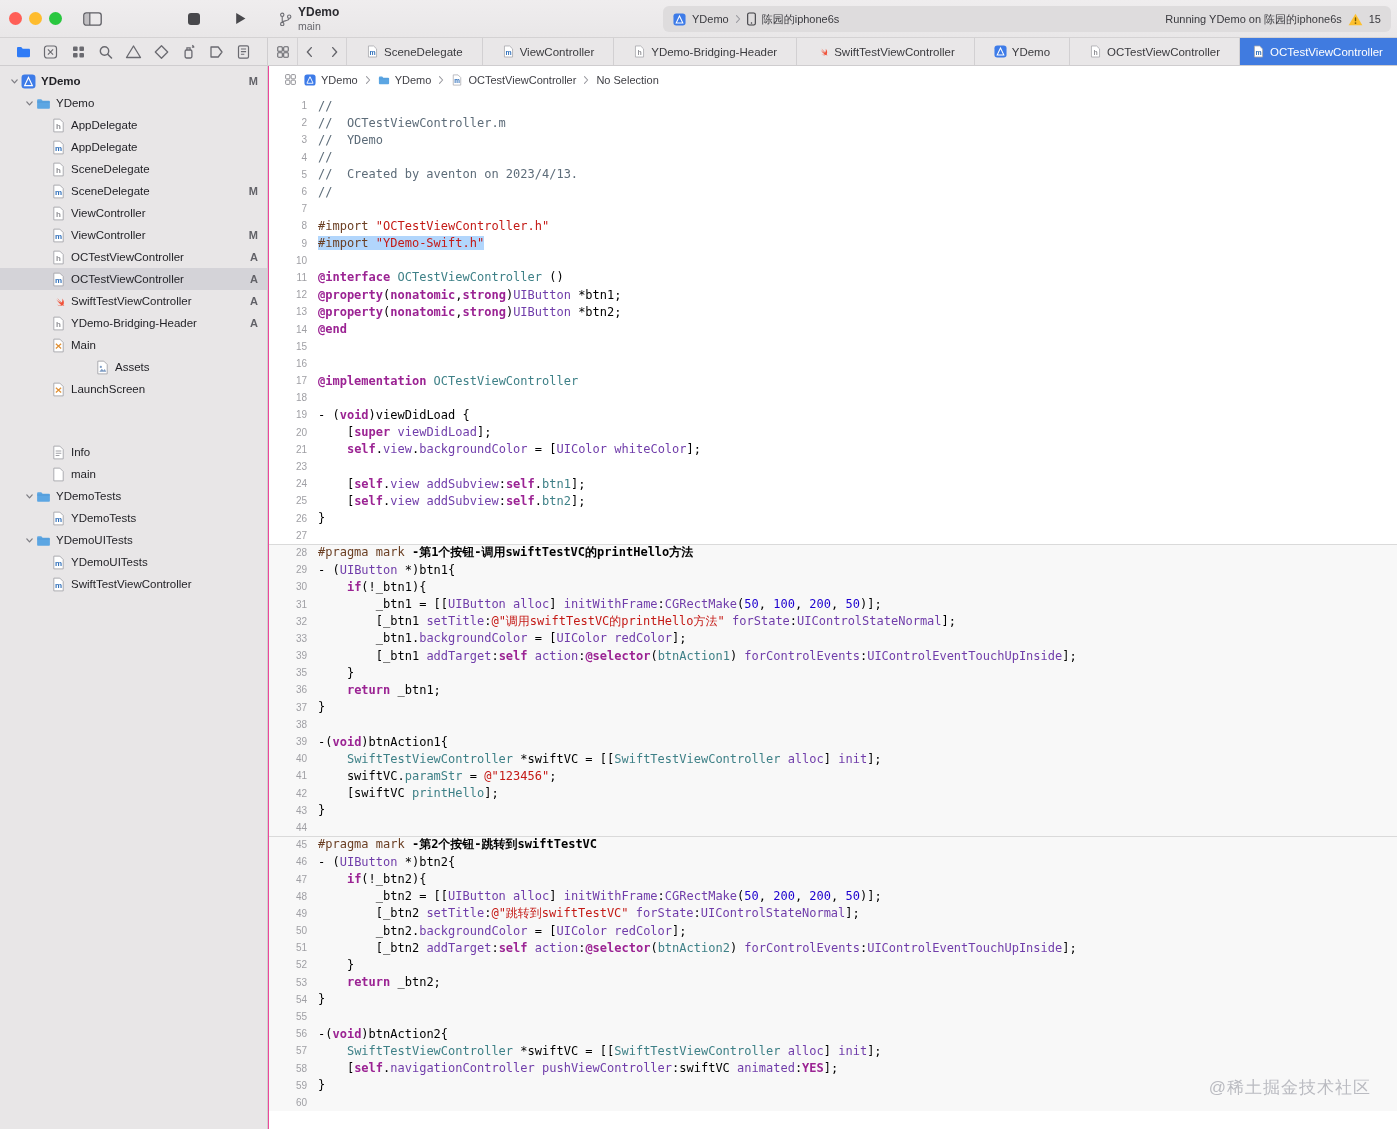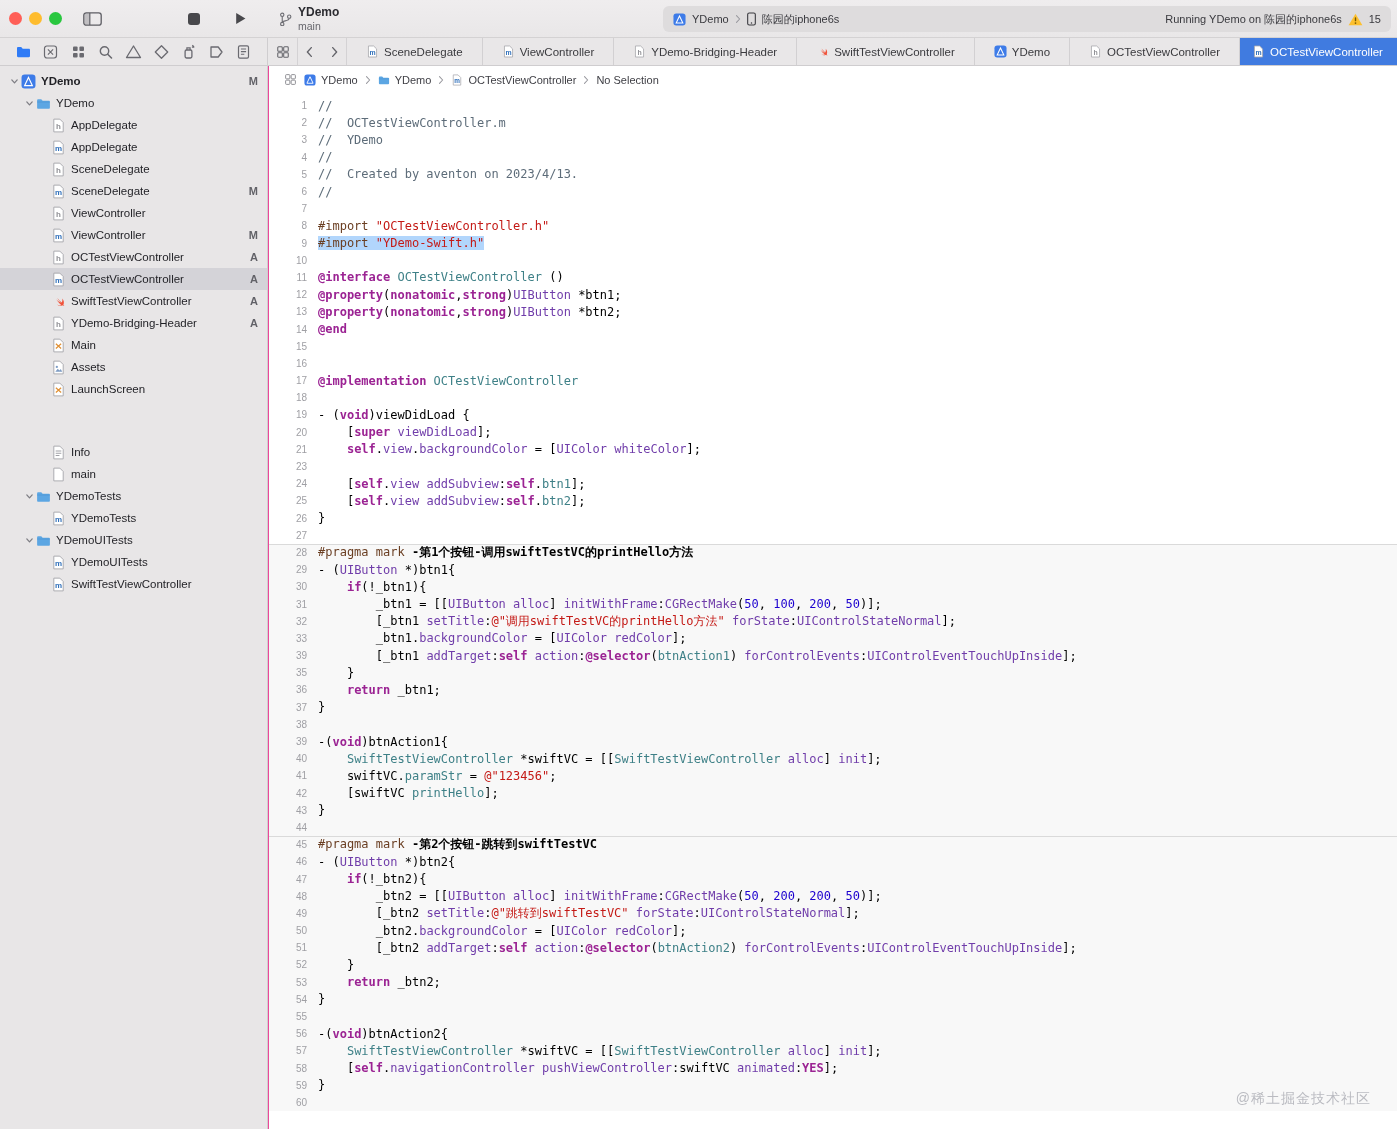--- a/index.html
+++ b/index.html
@@ -449,7 +449,7 @@
         </span>
         <span class="slabel">Main</span>
       </div>
-      <div class="srow" style="padding-left: 38px;">
+      <div class="srow" style="padding-left: 38px; margin-left: 44px;">
         <span class="disc"></span>
         <span class="fic">
           <svg viewBox="0 0 16 16">

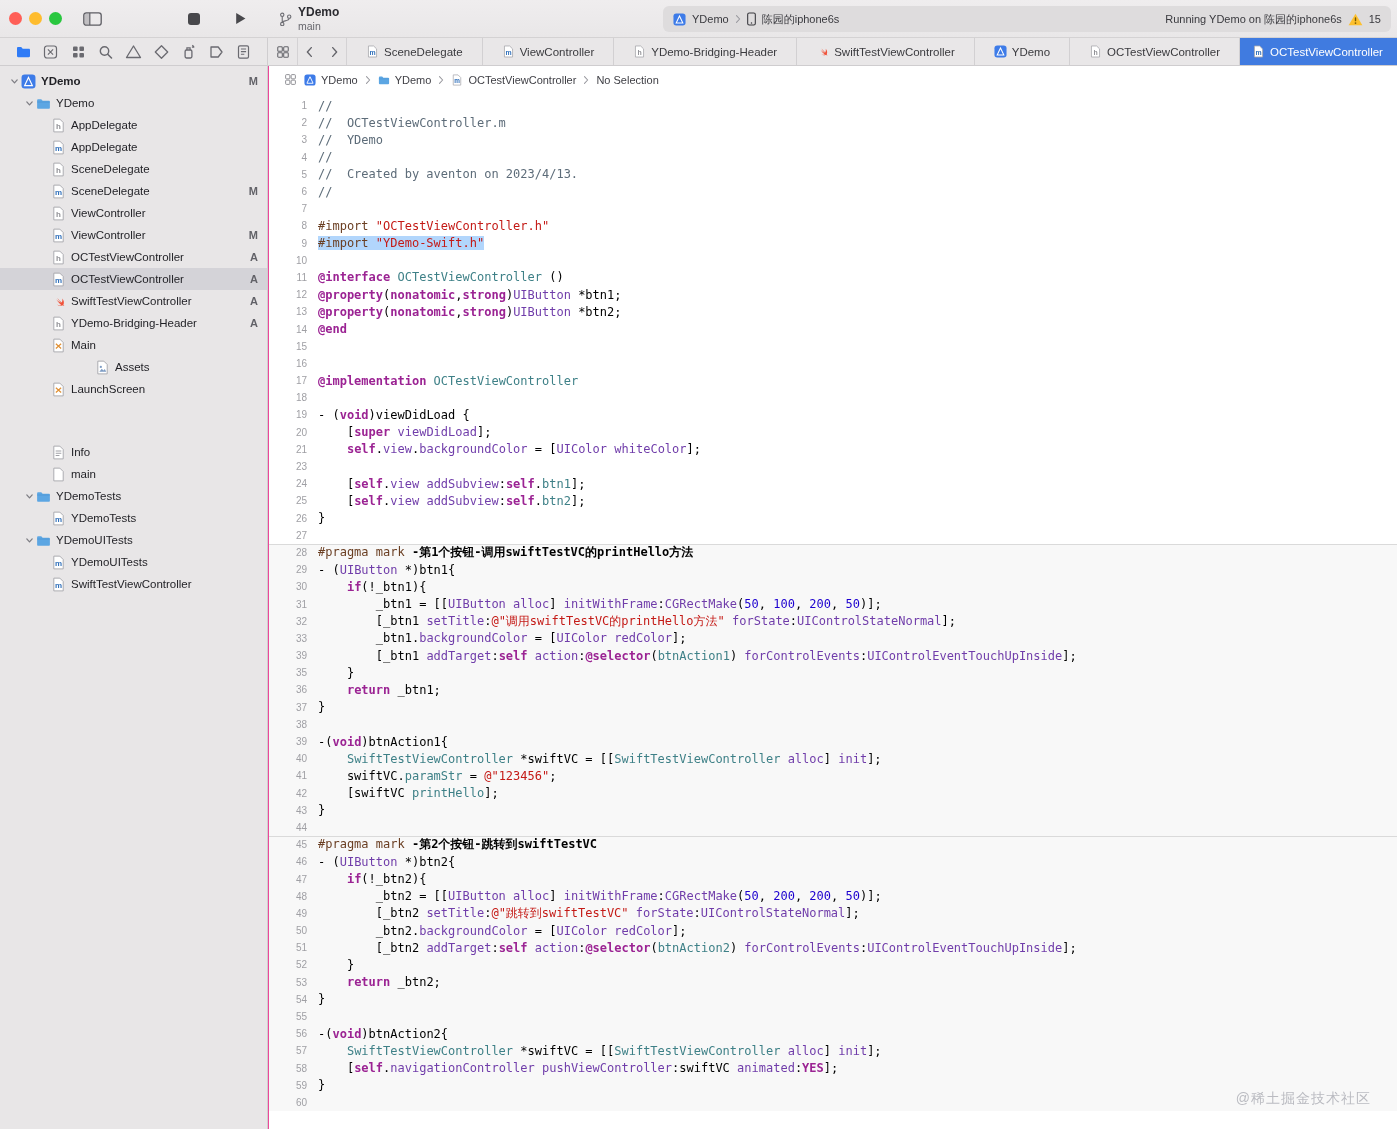--- a/index.html
+++ b/index.html
@@ -83,7 +83,7 @@
   .tk-prj{color:#3e8087}
   .tk-mk{color:#000;font-weight:bold}
   .selhl{background:#b2d6fc}
-  .watermark{position:absolute;right:26px;bottom:21px;font-size:14px;color:#babbc1;letter-spacing:1px}
+  .watermark{position:absolute;right:26px;bottom:30px;font-size:17px;color:#babbc1;letter-spacing:1px}
 </style>
 </head>
 <body>

